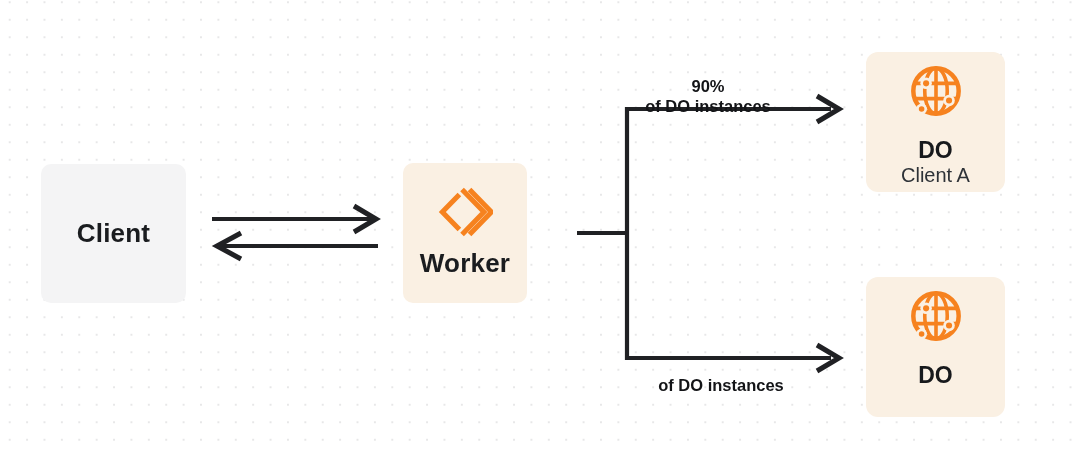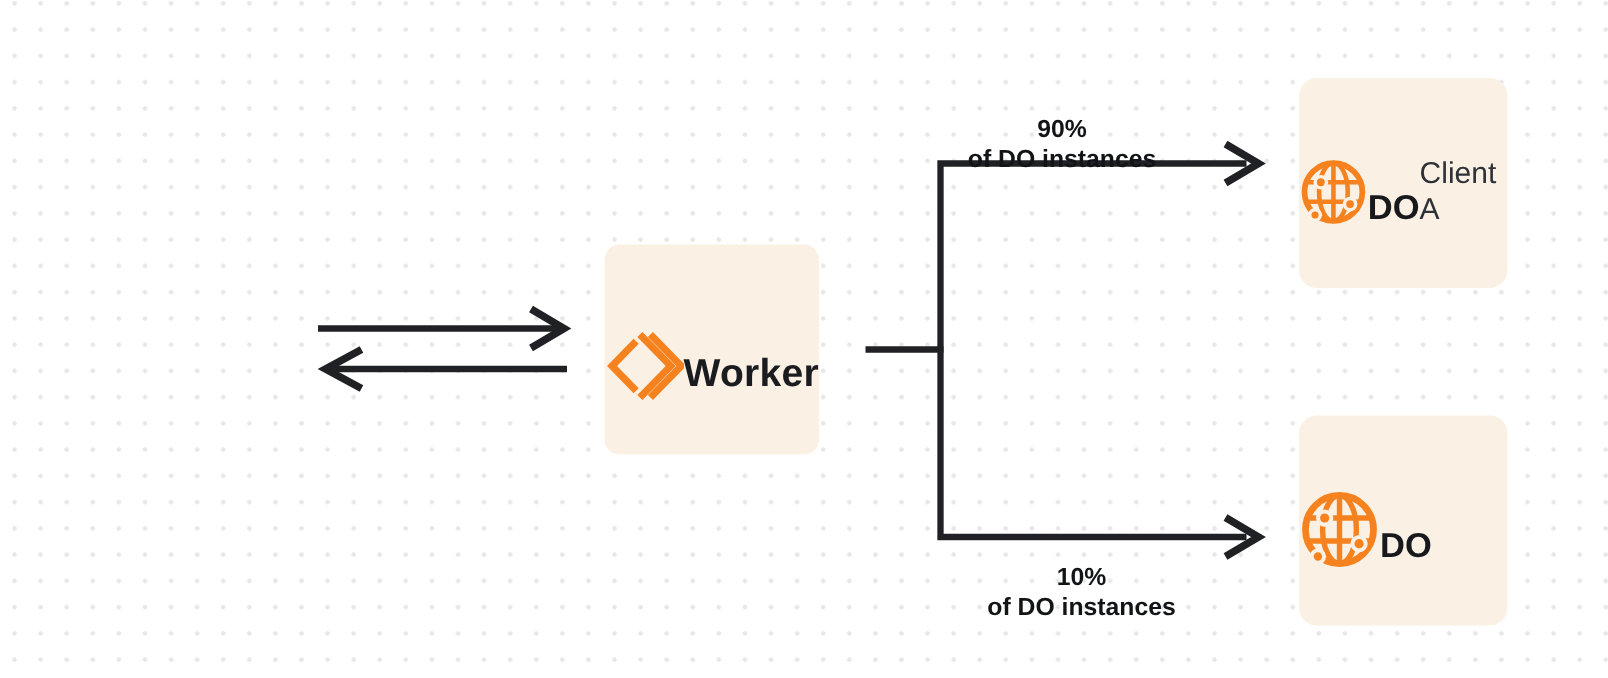--- a/index.html
+++ b/index.html
@@ -34,6 +34,7 @@
   .node {
     position: absolute;
     display: flex;
+    flex-direction: column;
     align-items: center;
     justify-content: center;
   }

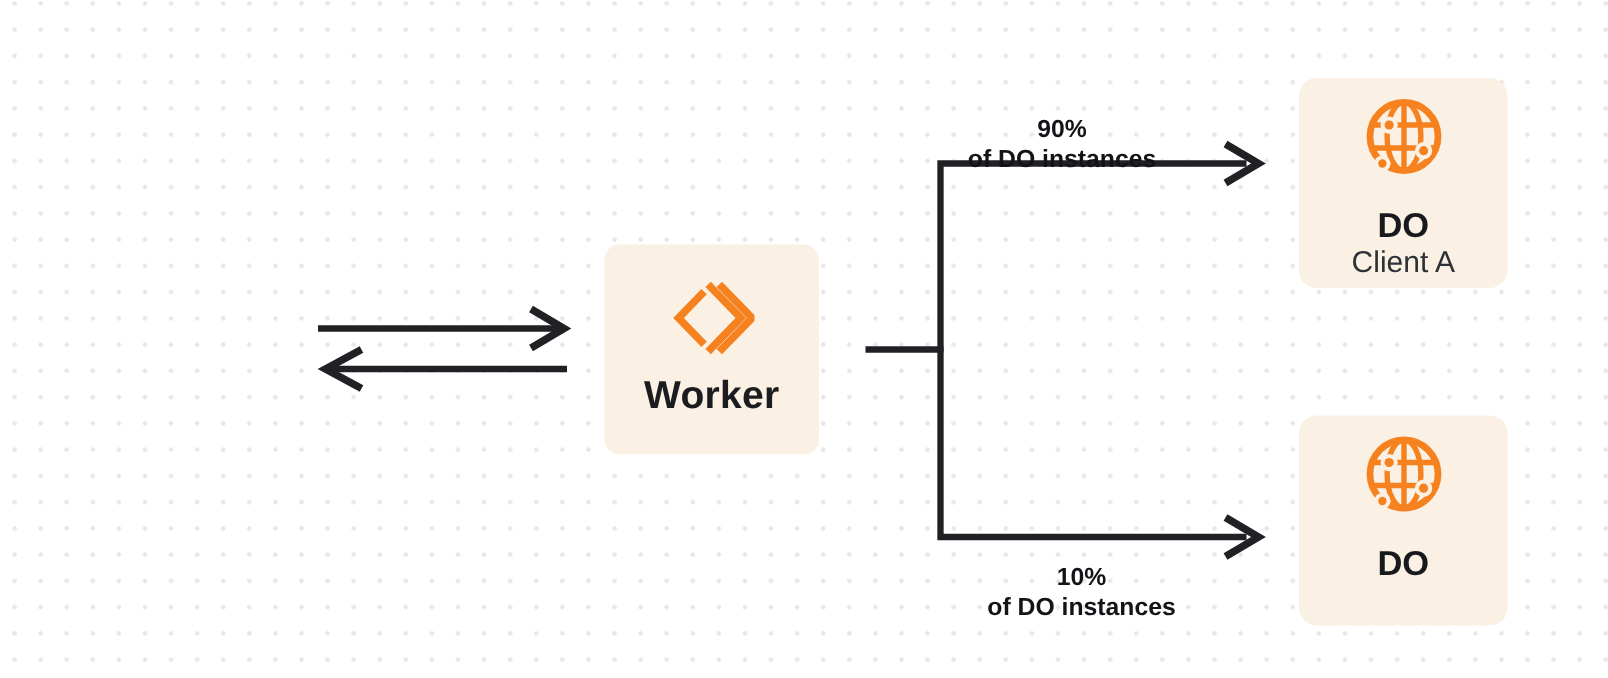--- a/index.html
+++ b/index.html
@@ -121,6 +121,9 @@
     </g>
   </svg>
 
+  <div class="node node-client">
+    <span class="node-label">Client</span>
+  </div>
 
   <div class="node node-worker">
     <svg class="workers-icon-svg" viewBox="0 0 105 100" aria-hidden="true">

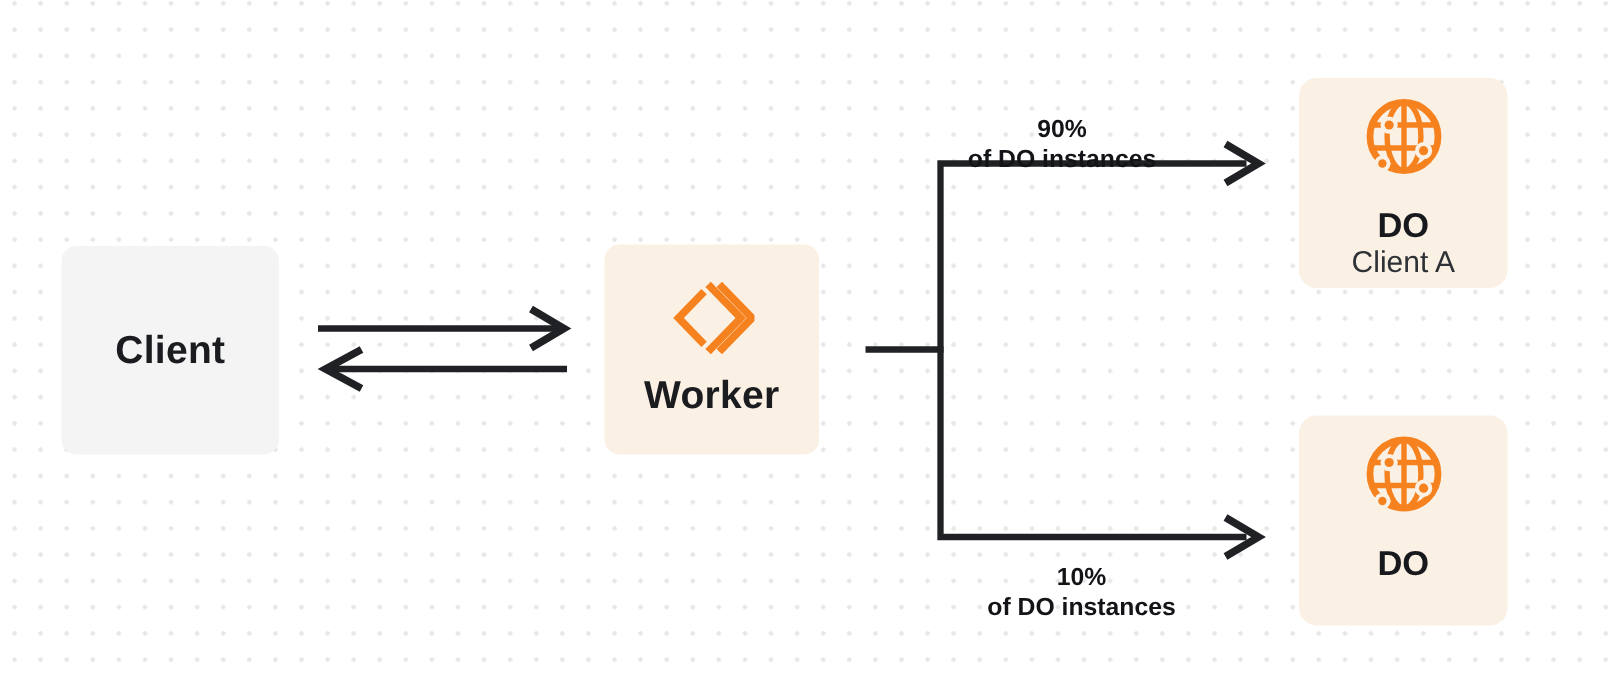--- a/index.html
+++ b/index.html
@@ -46,7 +46,7 @@
   }
   .node-worker {
     left: 403px; top: 163px;
-    width: 143px; height: 140px;
+    width: 124px; height: 140px;
     background: #faf0e3;
     border-radius: 10px;
     justify-content: flex-start;

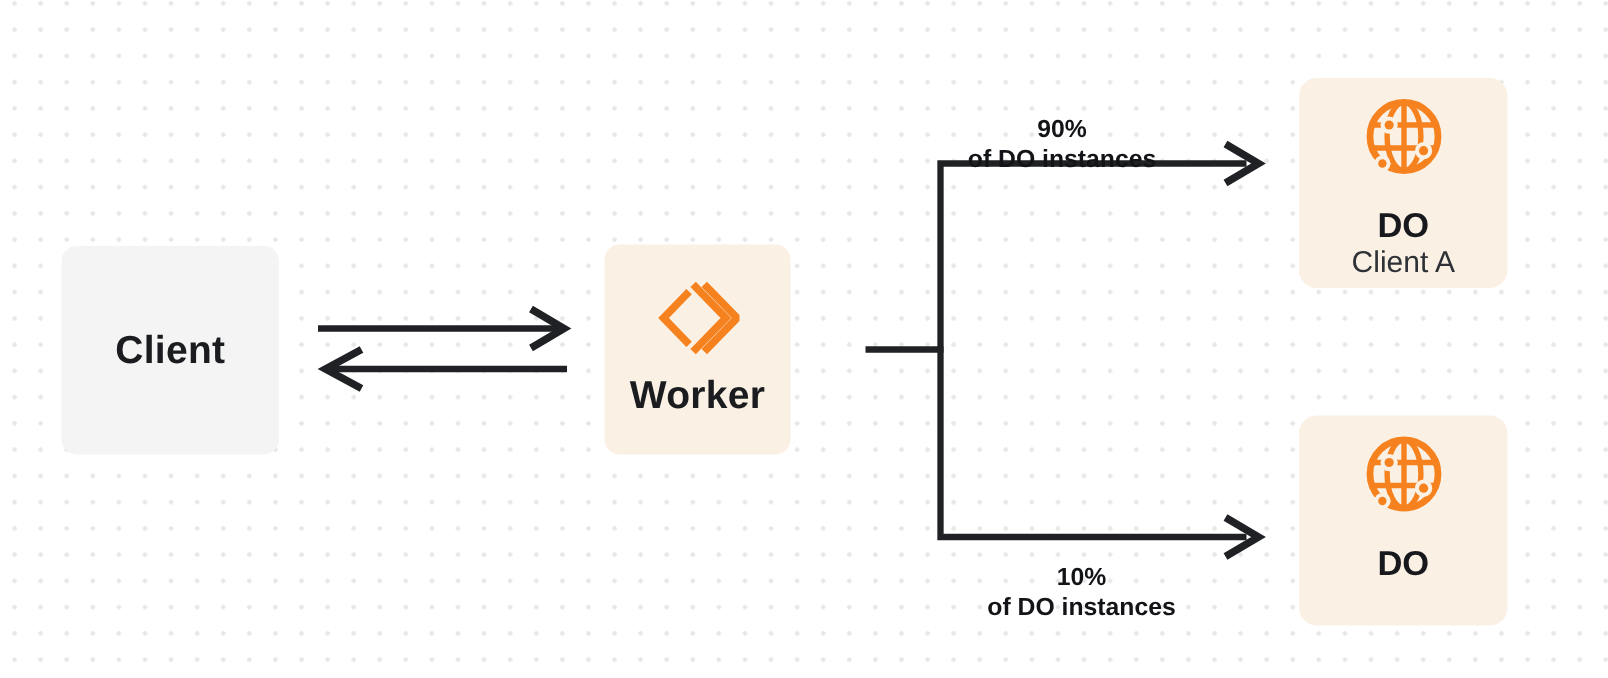--- a/index.html
+++ b/index.html
@@ -142,7 +142,6 @@
   </div>
 
   <div class="edge-label edge-label-bottom">
-    <div>10%</div>
     <div>of DO instances</div>
   </div>
 

